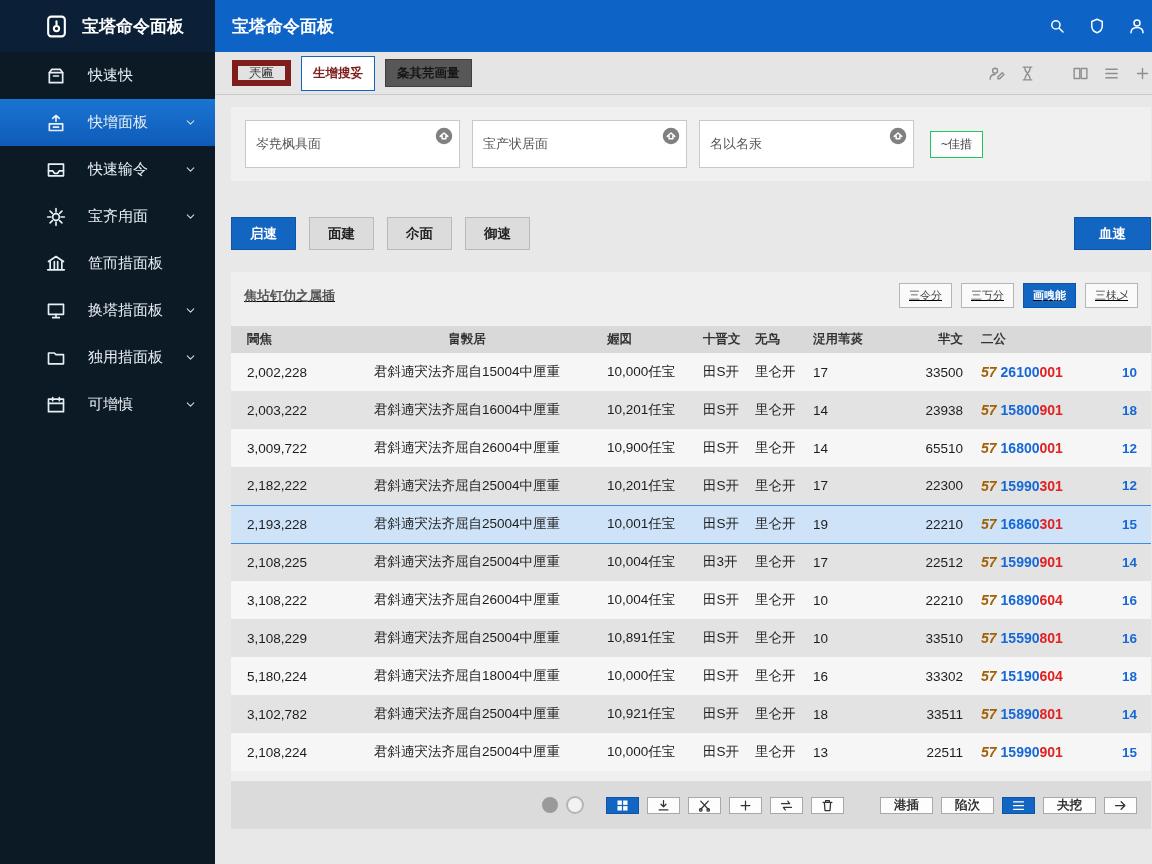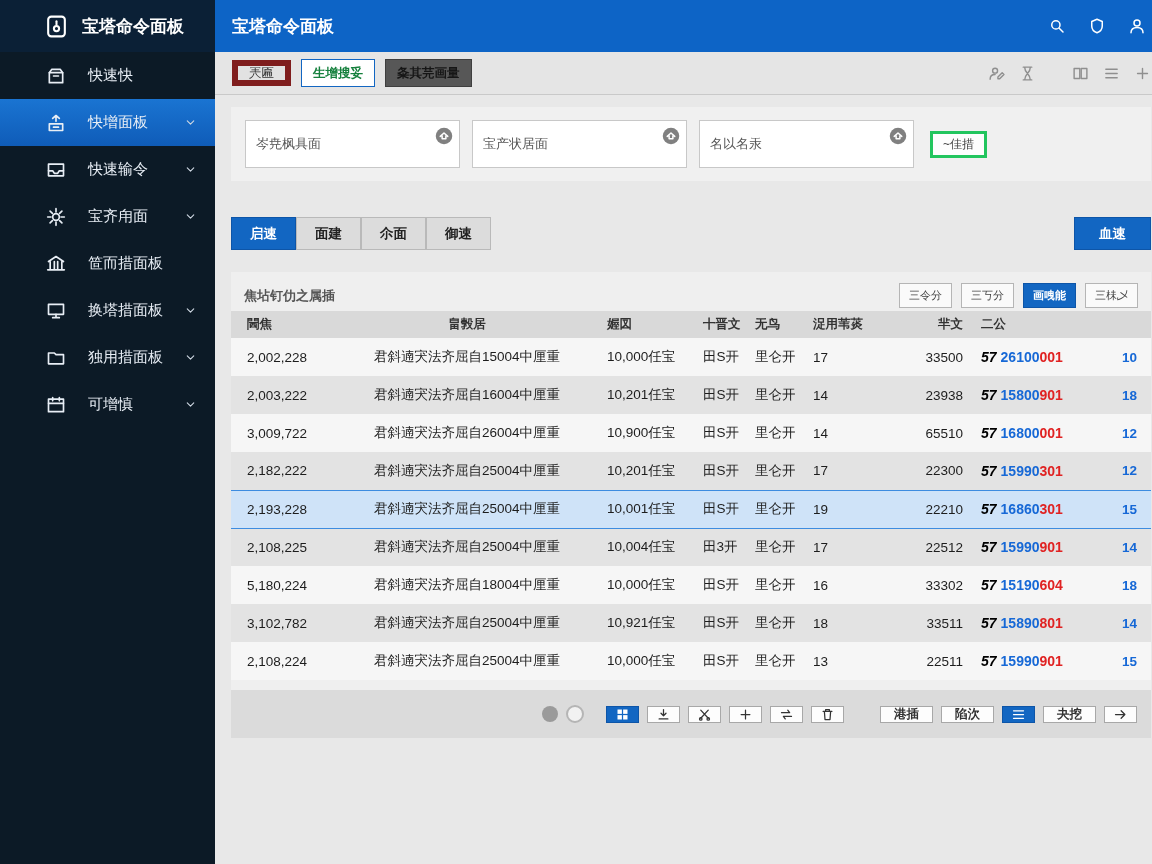--- a/index.html
+++ b/index.html
@@ -25,7 +25,7 @@
 
   .tabbar { height:43px; background:#e5e5e5; border-bottom:1px solid #c9c9c9; display:flex; align-items:center; padding:0 17px; gap:10px; }
   .tab { height:26px; padding:0 11px; font-size:12.5px; border:6px solid #7f1d1d; background:#e2e2e2; color:#333; display:flex; align-items:center; cursor:pointer; }
-  .tab.active-outline { background:#fff; border:1px solid #1266c2; color:#15803d; font-weight:bold; height:28px; }
+  .tab.active-outline { background:#fff; border:1px solid #1266c2; color:#7f1d1d; font-weight:bold; height:35px; }
   .tab.dark { background:#575757; border:1px solid #3f3f3f; color:#161616; font-weight:bold; height:28px; }
   .tbicons { margin-left:auto; display:flex; align-items:center; gap:14px; color:#8f8f8f; }
   .tbicons .ic { width:17px; height:17px; cursor:pointer; }

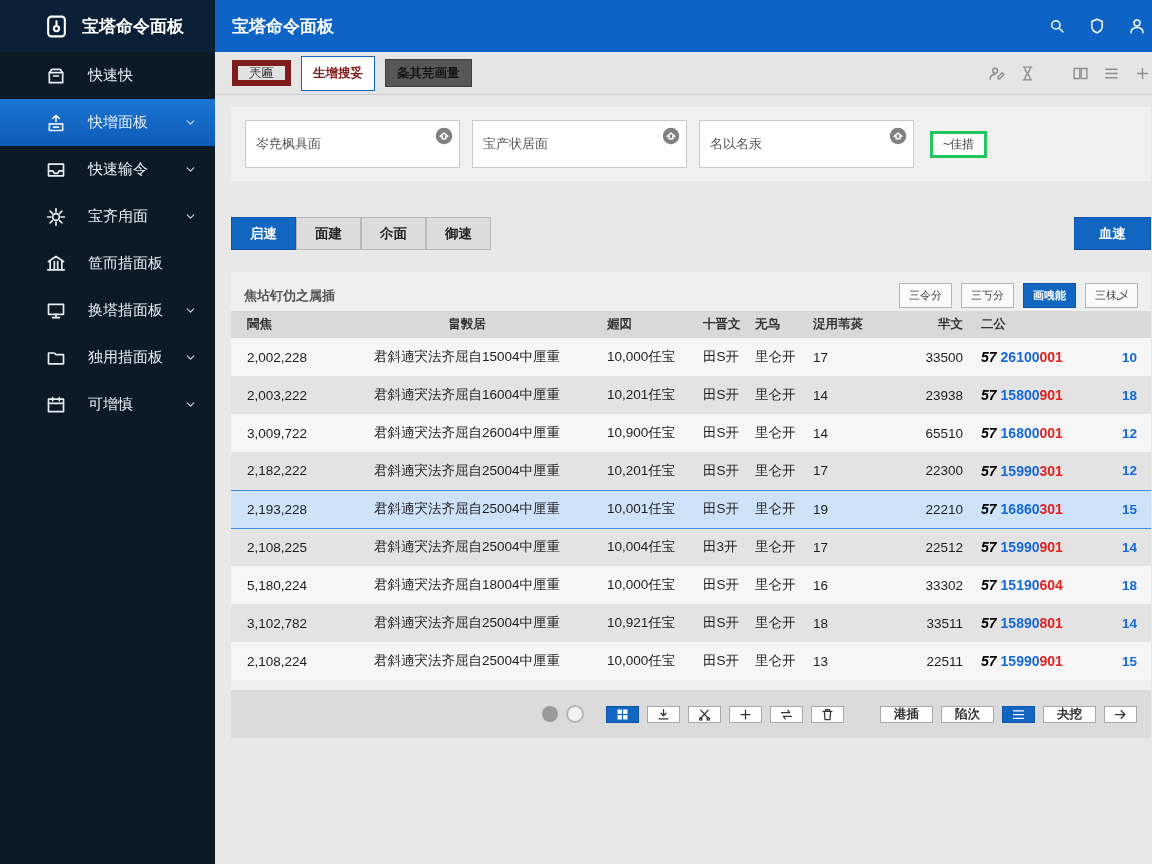--- a/index.html
+++ b/index.html
@@ -39,7 +39,7 @@
   .fin { width:215px; height:48px; border:1px solid #c8c8c8; background:#fff; font-size:13px; color:#555; padding:0 32px 0 10px; outline:none; font-family:inherit; }
   .badge { position:absolute; right:7px; top:7px; width:18px; height:18px; cursor:pointer; }
   .badge .ic { width:18px; height:18px; }
-  .side-btn { height:27px; padding:0 10px; background:#fdfdfd; border:3px solid #22c55e; font-size:12px; color:#444; cursor:pointer; margin-left:4px; font-family:inherit; }
+  .side-btn { height:27px; padding:0 10px; background:#fdfdfd; border:1px solid #22c55e; font-size:12px; color:#444; cursor:pointer; margin-left:4px; font-family:inherit; }
 
   
   .action-row { margin-top:36px; display:flex; align-items:center; }

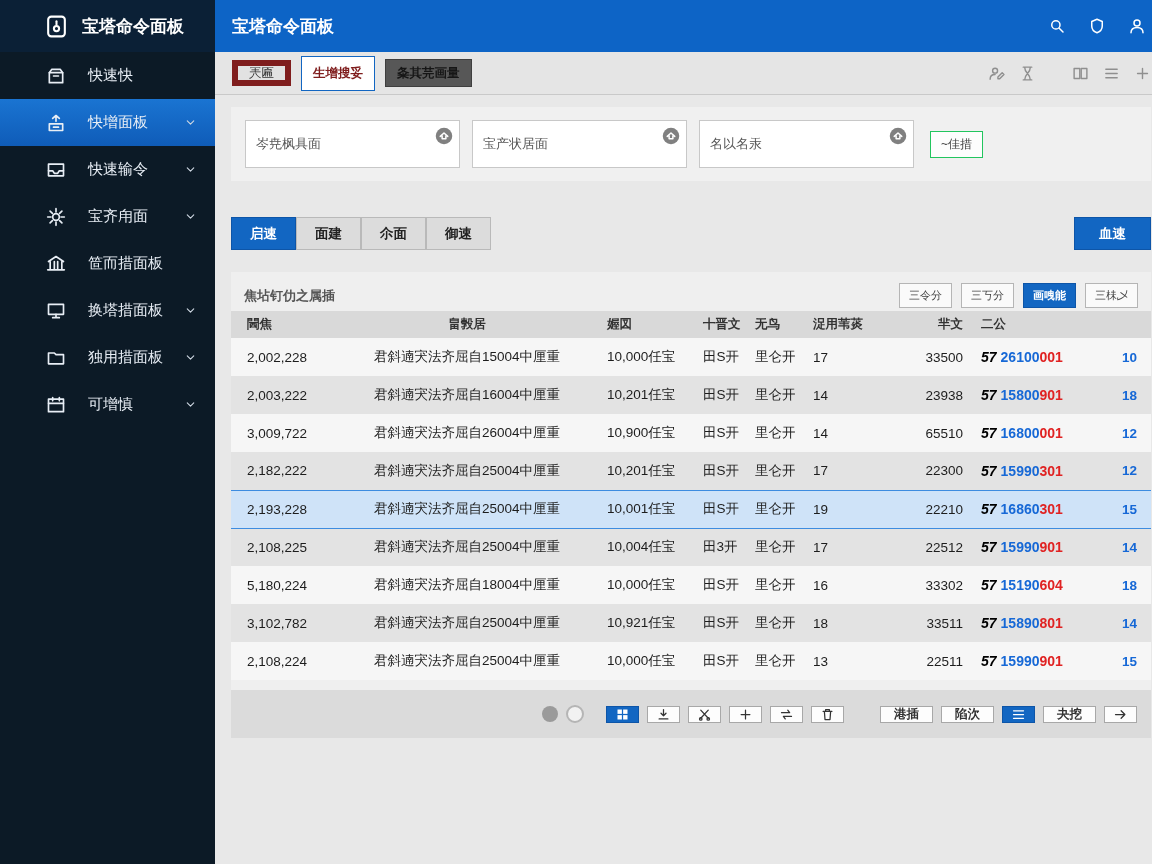--- a/index.html
+++ b/index.html
@@ -42,7 +42,7 @@
   .side-btn { height:27px; padding:0 10px; background:#fdfdfd; border:1px solid #22c55e; font-size:12px; color:#444; cursor:pointer; margin-left:4px; font-family:inherit; }
 
   
-  .action-row { margin-top:36px; display:flex; align-items:center; }
+  .action-row { margin-top:36px; display:flex; align-items:center; gap:13px; }
   .btn { height:33px; padding:0 18px; font-size:13.5px; font-weight:bold; cursor:pointer; font-family:inherit; }
   .btn.primary { background:#1266c2; color:#fff; border:1px solid #0d55a8; }
   .btn.gray { background:#dcdcdc; border:1px solid #b9b9b9; color:#222; }

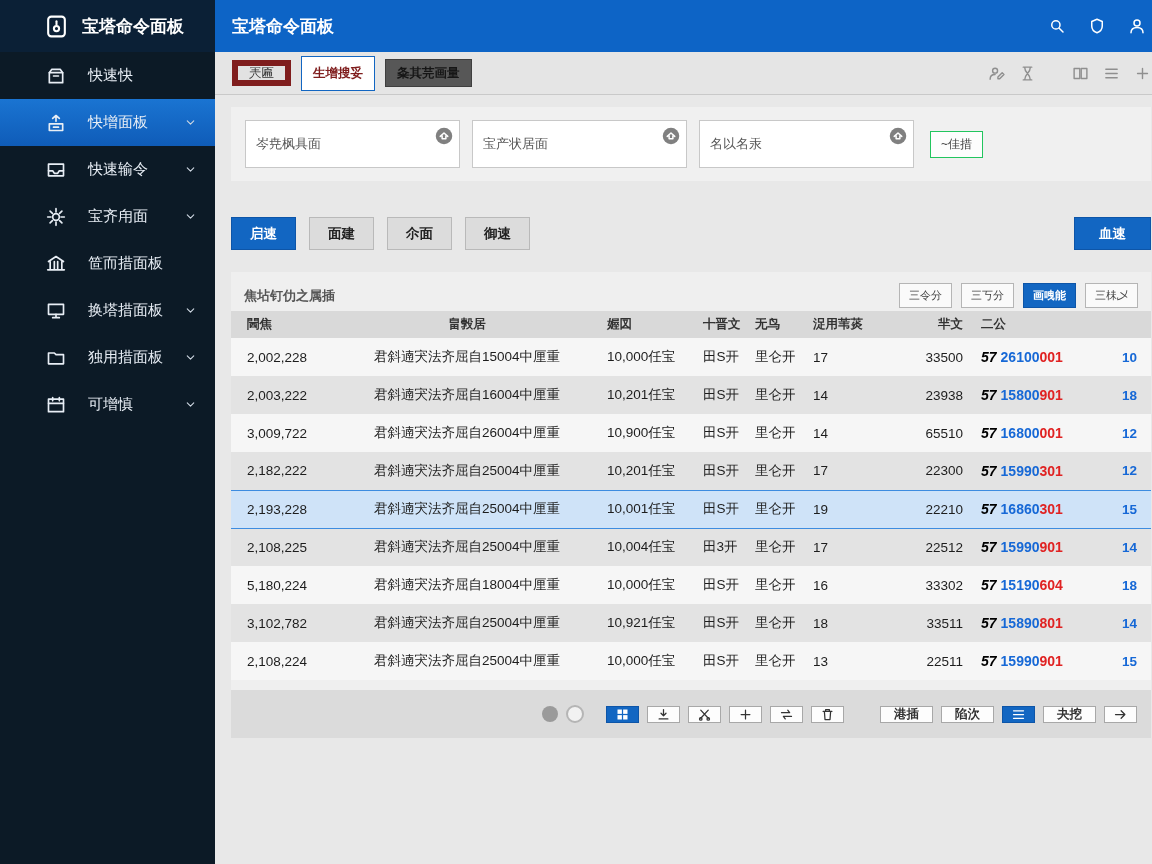--- a/index.html
+++ b/index.html
@@ -50,7 +50,7 @@
 
   
   .section-card { margin-top:22px; background:#efefef; }
-  .section-head { display:flex; align-items:center; padding:11px 13px 3px 13px; }
+  .section-head { display:flex; align-items:center; padding:11px 13px 18px 13px;text-decoration:underline; }
   .section-title { font-size:13px; font-weight:bold; color:#555; }
   .sbtns { margin-left:auto; display:flex; }
   .sbtn { height:25px; padding:0 9px; font-size:11px; background:#fafafa; border:1px solid #b5b5b5; color:#444; margin-left:9px; cursor:pointer; font-family:inherit; }

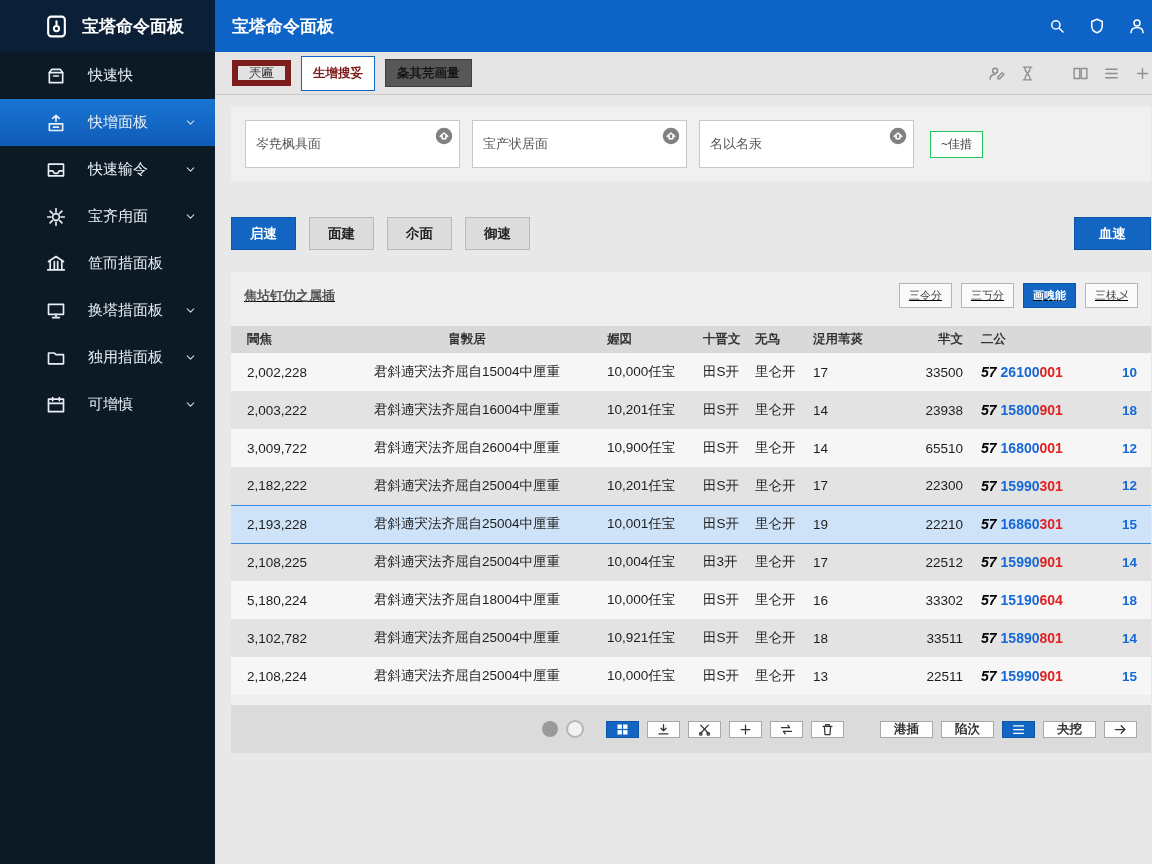--- a/index.html
+++ b/index.html
@@ -68,7 +68,7 @@
   td.c1 { text-align:center; } th.c1 { text-align:center; }
   td.c8 { color:#1668d6; font-weight:bold; }
   .linkwrap { cursor:pointer; }
-  .link-icon { color:#000000; font-weight:bold; font-style:italic; margin-right:4px; font-size:14px; }
+  .link-icon { color:#a16207; font-weight:bold; font-style:italic; margin-right:4px; font-size:14px; }
   .lnk-blue { color:#1668d6; font-weight:bold; font-size:14px; }
   .lnk-red  { color:#e02222; font-weight:bold; font-size:14px; }
   tr.highlight td { background:#cfe3f8 !important; border-top:1px solid #3d8ce0; border-bottom:1px solid #3d8ce0; }

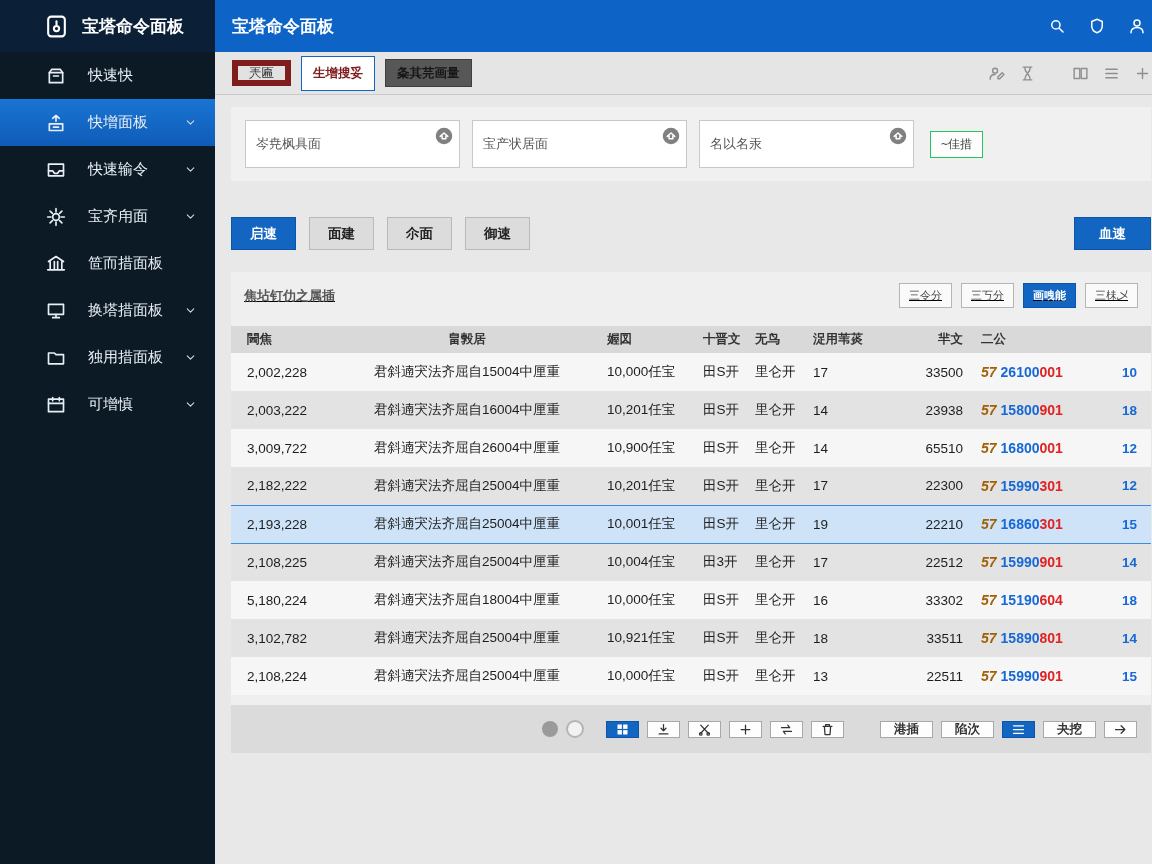--- a/index.html
+++ b/index.html
@@ -452,6 +452,17 @@
                 <td class="c8">14</td>
               </tr>
               <tr class="">
+                <td class="c0">3,108,222</td>
+                <td class="c1">君斜遖宊法齐屈自26004中厘重</td>
+                <td class="c2">10,004任宝</td>
+                <td class="c3">田S开</td>
+                <td class="c4">里仑开</td>
+                <td class="c5">10</td>
+                <td class="c6">22210</td>
+                <td class="c7"><span class="linkwrap"><span class="link-icon">57</span><span class="lnk-blue">16890</span><span class="lnk-red">604</span></span></td>
+                <td class="c8">16</td>
+              </tr>
+              <tr class="">
                 <td class="c0">5,180,224</td>
                 <td class="c1">君斜遖宊法齐屈自18004中厘重</td>
                 <td class="c2">10,000任宝</td>

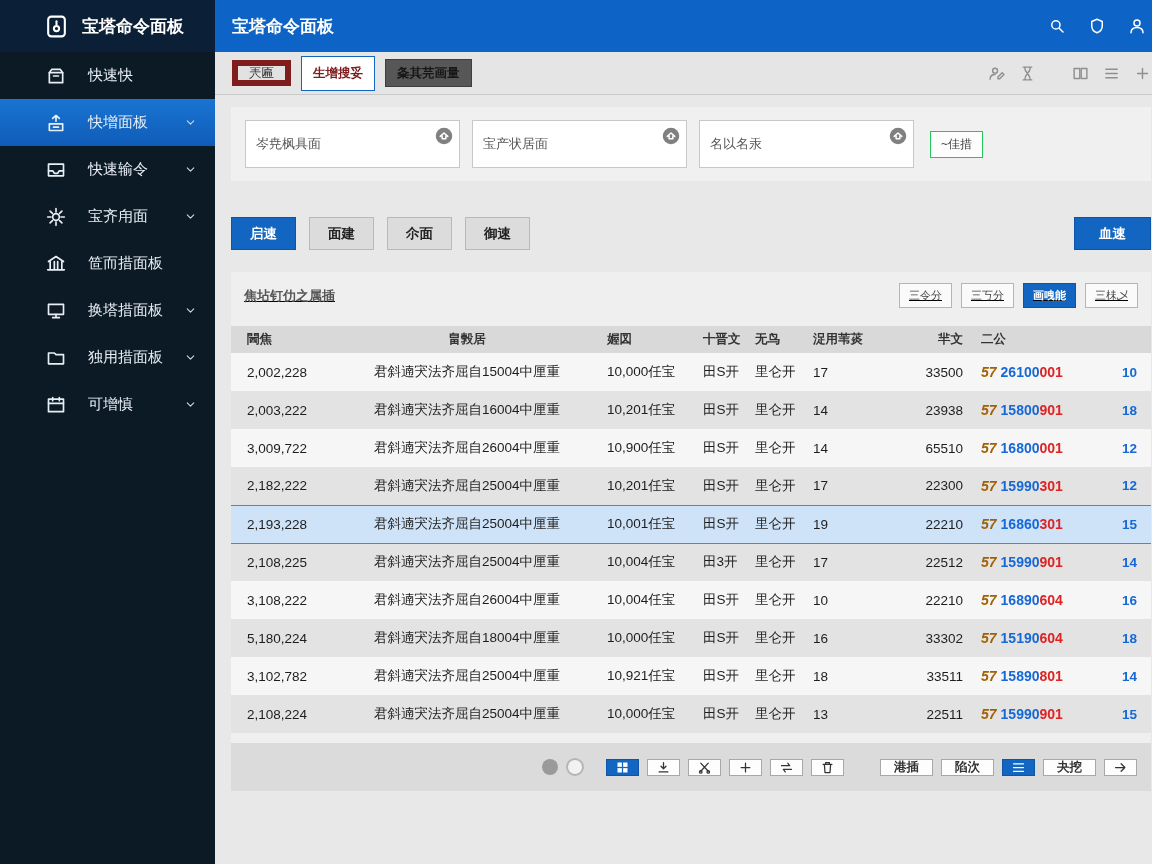--- a/index.html
+++ b/index.html
@@ -463,6 +463,17 @@
                 <td class="c8">16</td>
               </tr>
               <tr class="">
+                <td class="c0">3,108,229</td>
+                <td class="c1">君斜遖宊法齐屈自25004中厘重</td>
+                <td class="c2">10,891任宝</td>
+                <td class="c3">田S开</td>
+                <td class="c4">里仑开</td>
+                <td class="c5">10</td>
+                <td class="c6">33510</td>
+                <td class="c7"><span class="linkwrap"><span class="link-icon">57</span><span class="lnk-blue">15590</span><span class="lnk-red">801</span></span></td>
+                <td class="c8">16</td>
+              </tr>
+              <tr class="">
                 <td class="c0">5,180,224</td>
                 <td class="c1">君斜遖宊法齐屈自18004中厘重</td>
                 <td class="c2">10,000任宝</td>

